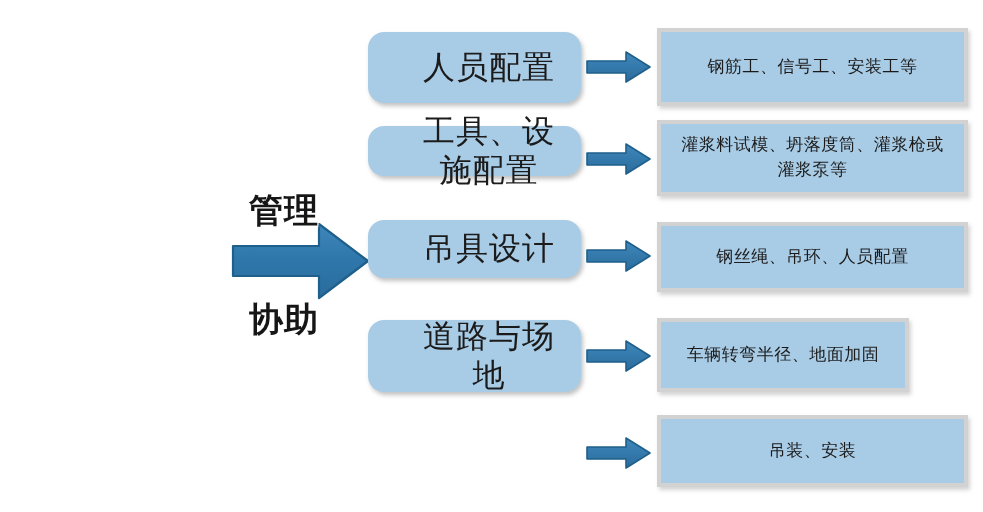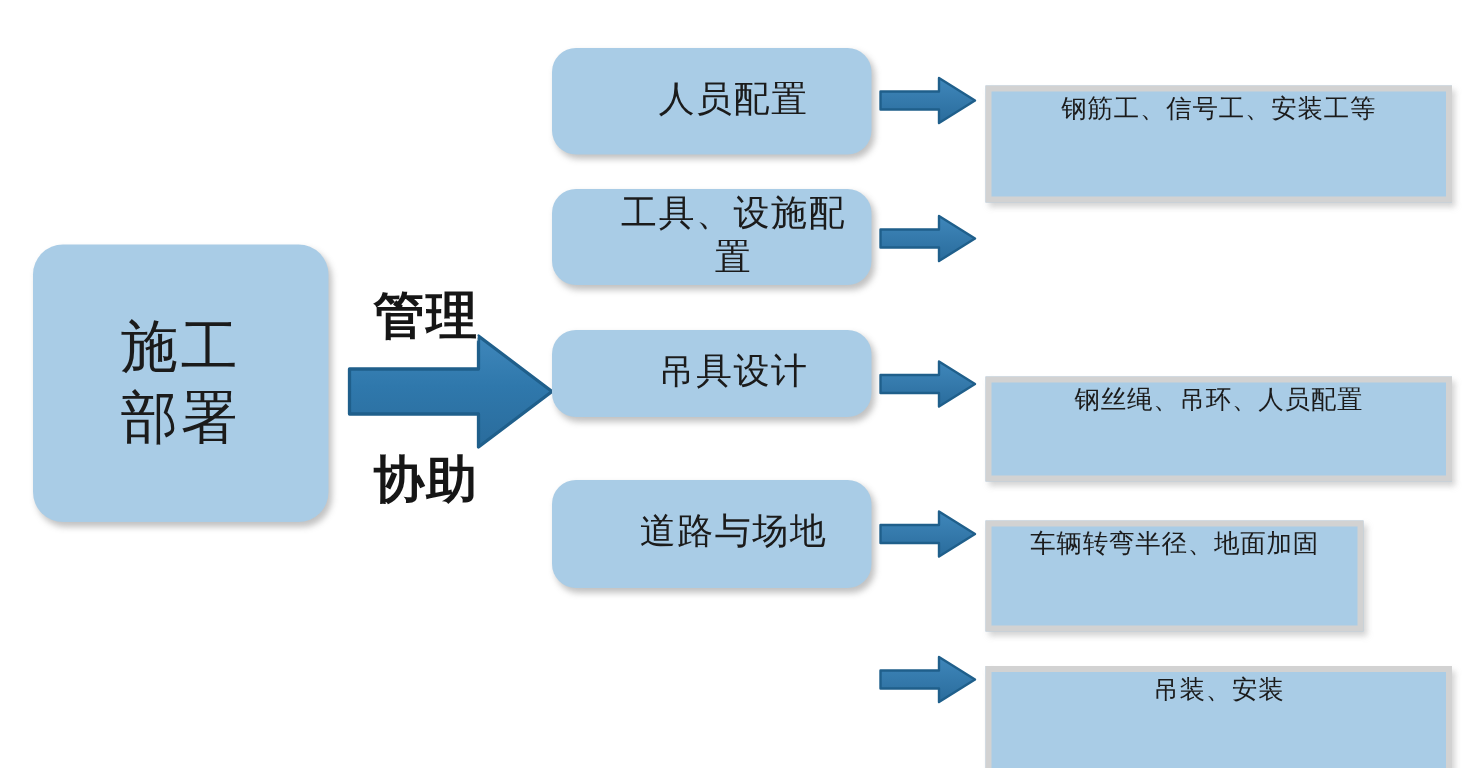--- a/index.html
+++ b/index.html
@@ -38,7 +38,7 @@
     letter-spacing: 2px;
   }
   .rbox.mid {
-    font-size: 24px;
+    font-size: 32px;
     letter-spacing: 1px;
     padding-left: 29px;
   }

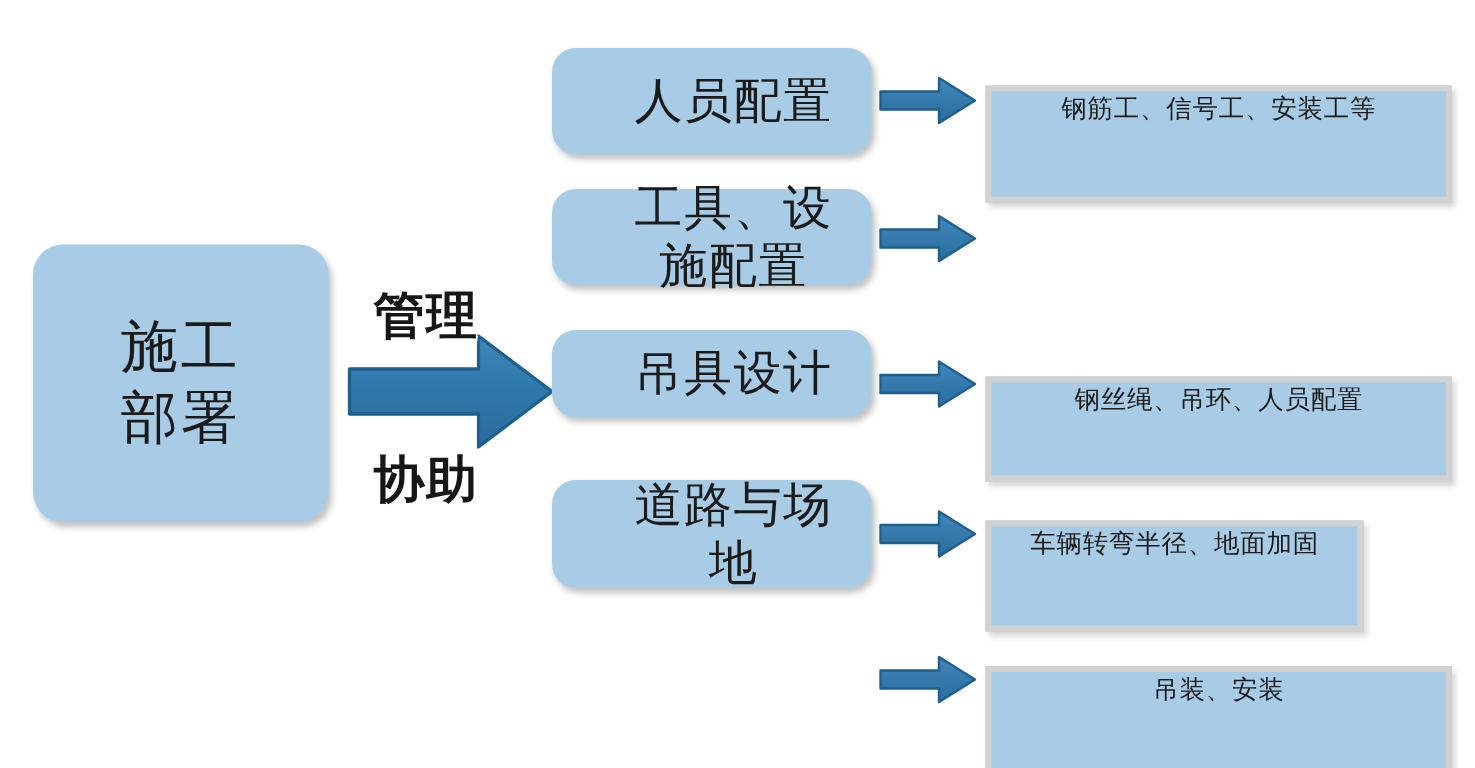--- a/index.html
+++ b/index.html
@@ -55,13 +55,13 @@
     border: 4px solid #d2d2d2;
     box-shadow: 2px 3px 4px rgba(140,140,140,0.38);
     display: flex;
+    align-items: center;
     justify-content: center;
     text-align: center;
     color: #1b1b1b;
     font-size: 17px;
     line-height: 1.45;
     letter-spacing: 0.5px;
-    margin-top: 29px;
   }
   .sbox .txt {
     padding: 0 12px;

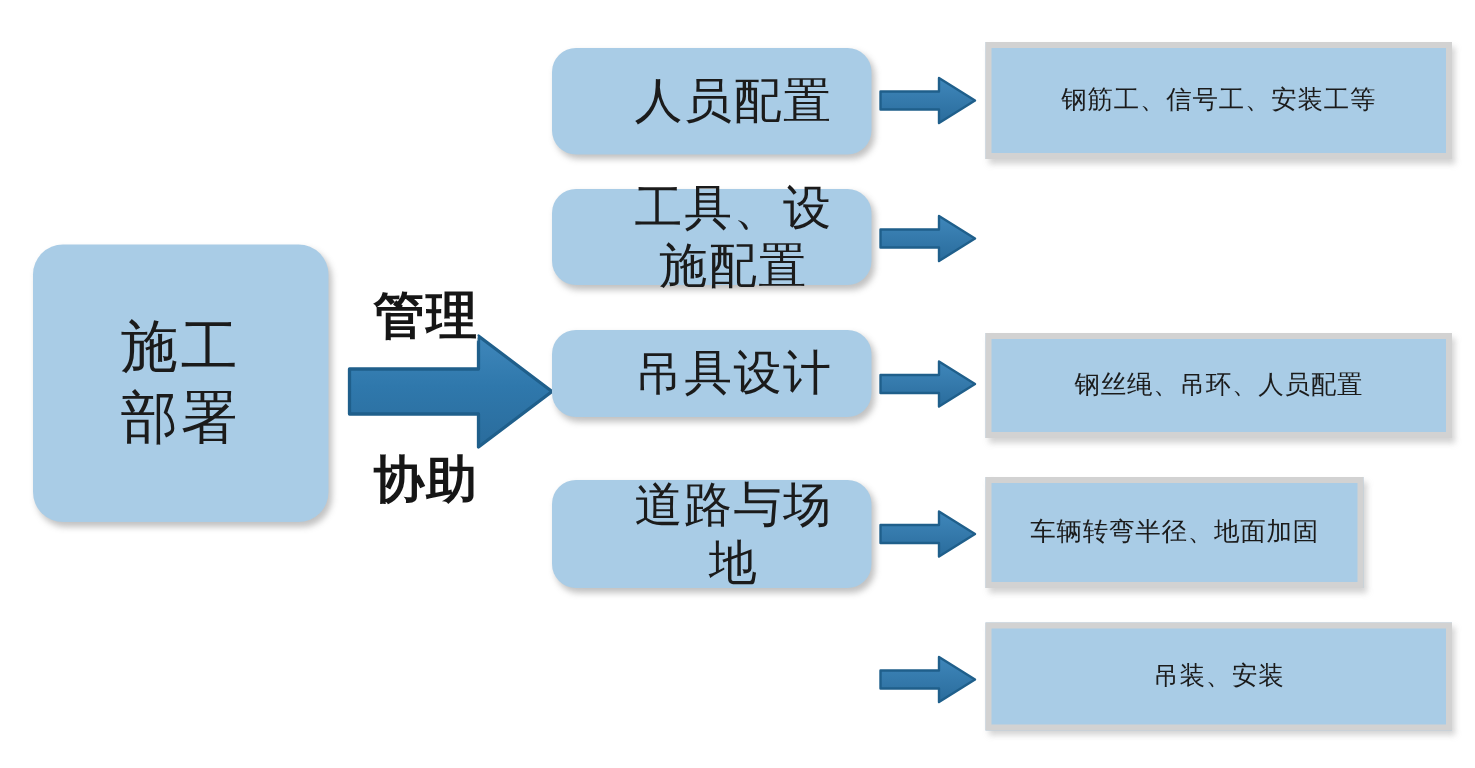--- a/index.html
+++ b/index.html
@@ -133,7 +133,7 @@
     <span class="txt">钢筋工、信号工、安装工等</span>
   </div>
 
-  <div class="rbox mid" style="left:368px; top:126px; width:213px; height:64px;align-items:center;">
+  <div class="rbox mid" style="left:368px; top:126px; width:213px; height:50px;align-items:center;">
     <span class="txt">工具、设施配置</span>
   </div>
   <div class="arrow" style="left:586px; top:142px; width:66px; height:34px;">

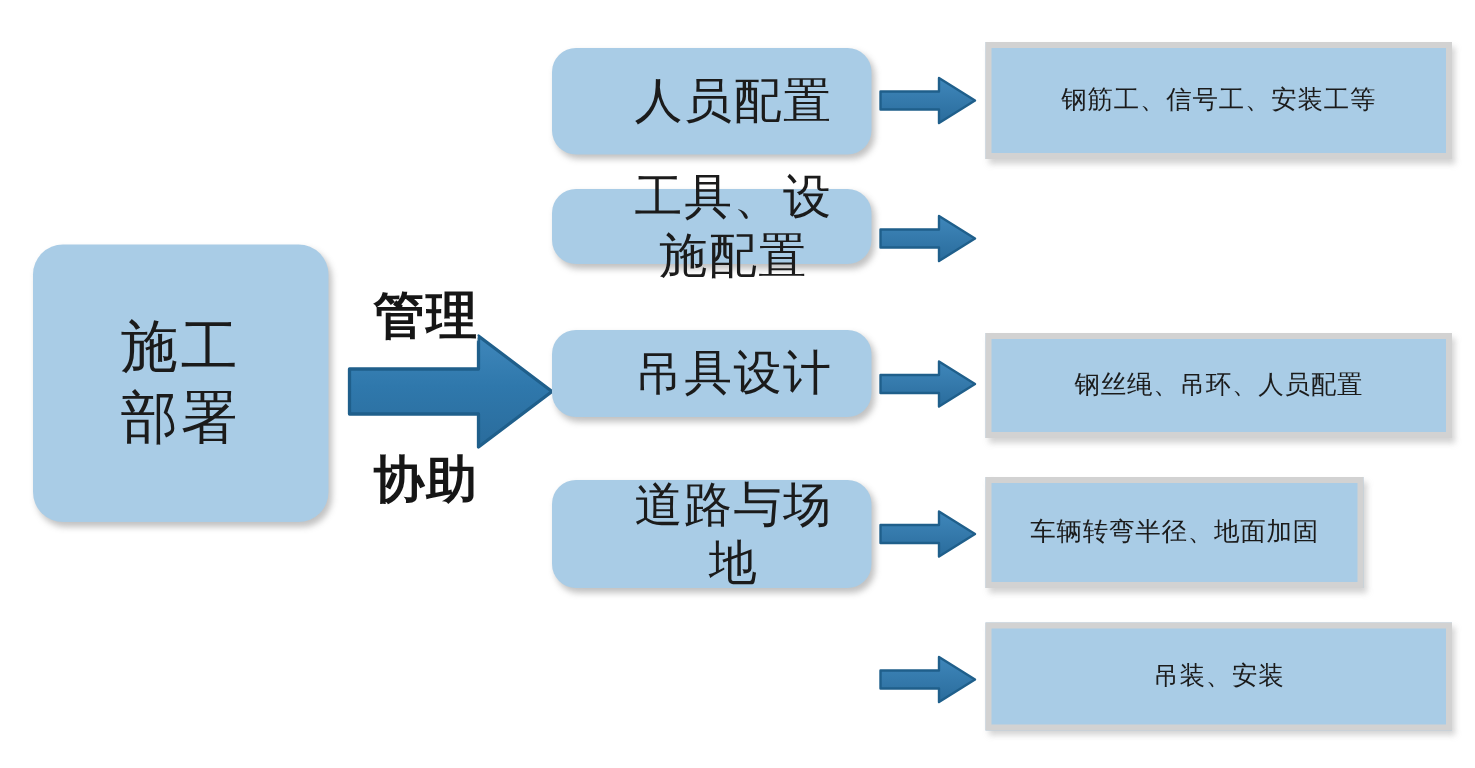--- a/index.html
+++ b/index.html
@@ -147,6 +147,9 @@
       <polygon points="1,11 40,11 40,2 64,17 40,32 40,23 1,23" fill="url(#sm2)" stroke="#1f5f8b" stroke-width="1.6" stroke-linejoin="round"></polygon>
     </svg>
   </div>
+  <div class="sbox" style="left:657px; top:120px; width:311px; height:76px;">
+    <span class="txt">灌浆料试模、坍落度筒、灌浆枪或灌浆泵等</span>
+  </div>
 
   <div class="rbox mid" style="left:368px; top:220px; width:213px; height:58px;">
     <span class="txt">吊具设计</span>

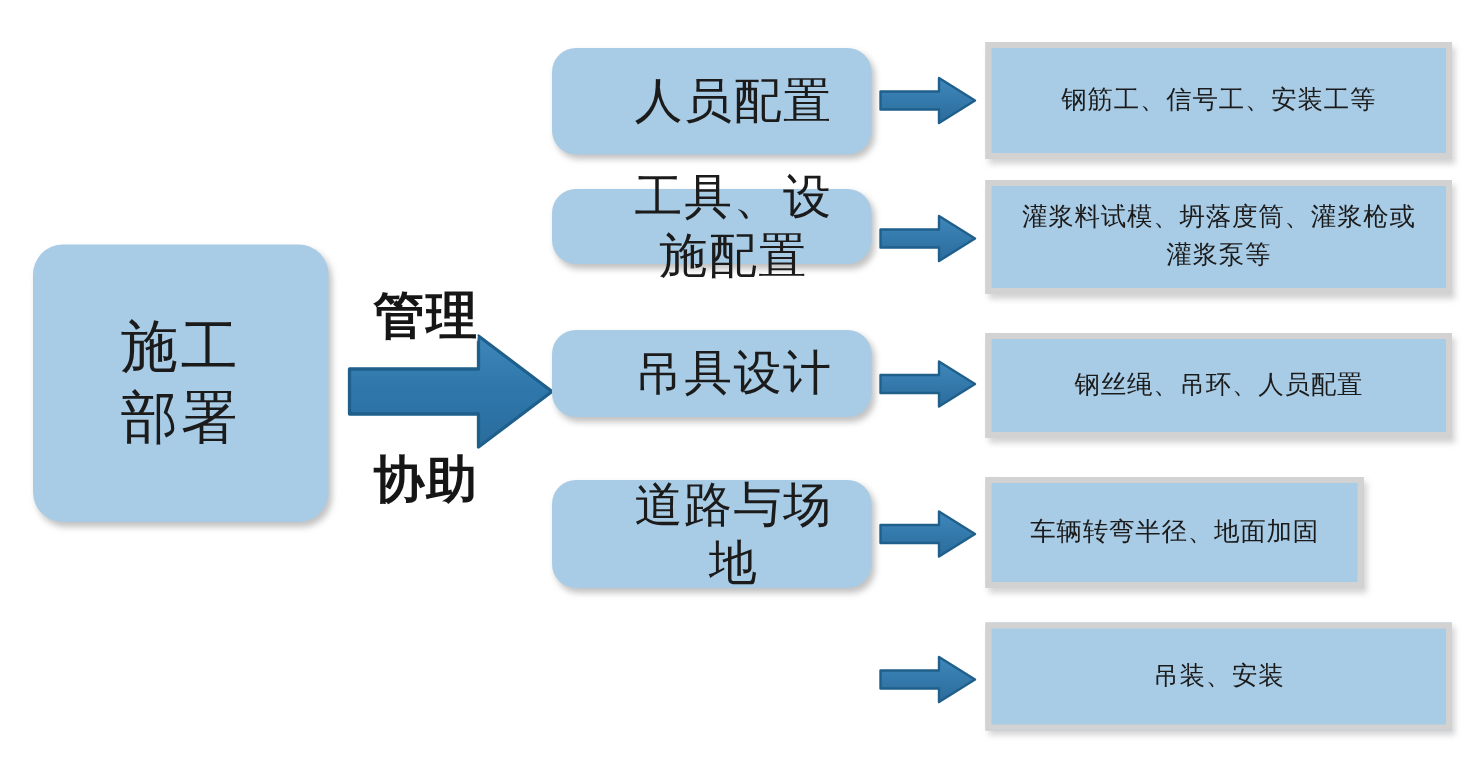--- a/index.html
+++ b/index.html
@@ -94,10 +94,6 @@
 
 <div id="canvas">
 
-  <div class="rbox root" style="left:22px; top:163px; width:197px; height:185px;">
-    <span class="txt" style="white-space:pre-line;">施工
-部署</span>
-  </div>
 
   <div class="arrow" style="left:231px; top:219px; width:140px; height:84px;">
     <svg width="140" height="84" viewBox="0 0 140 84">

